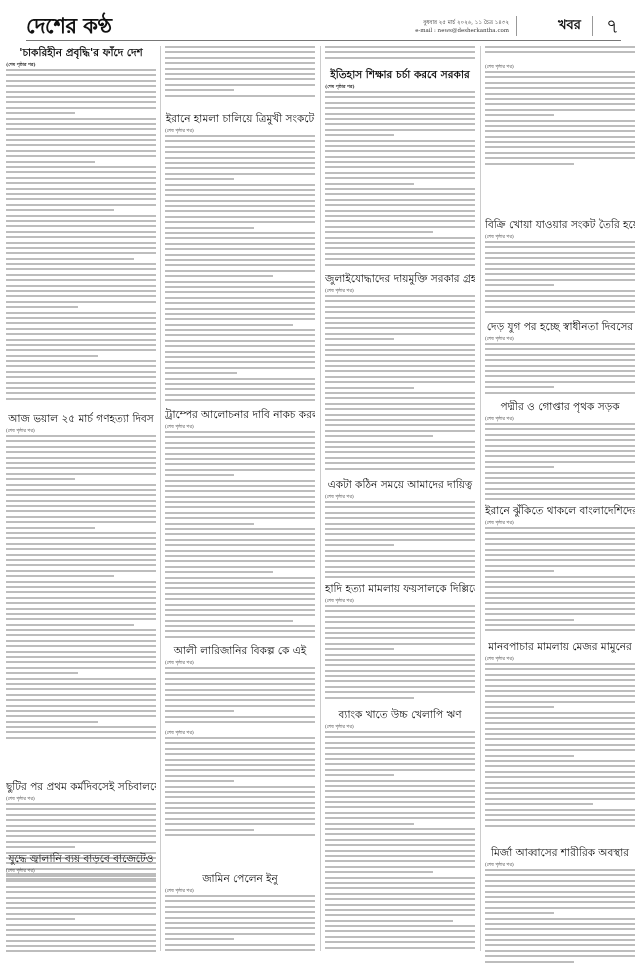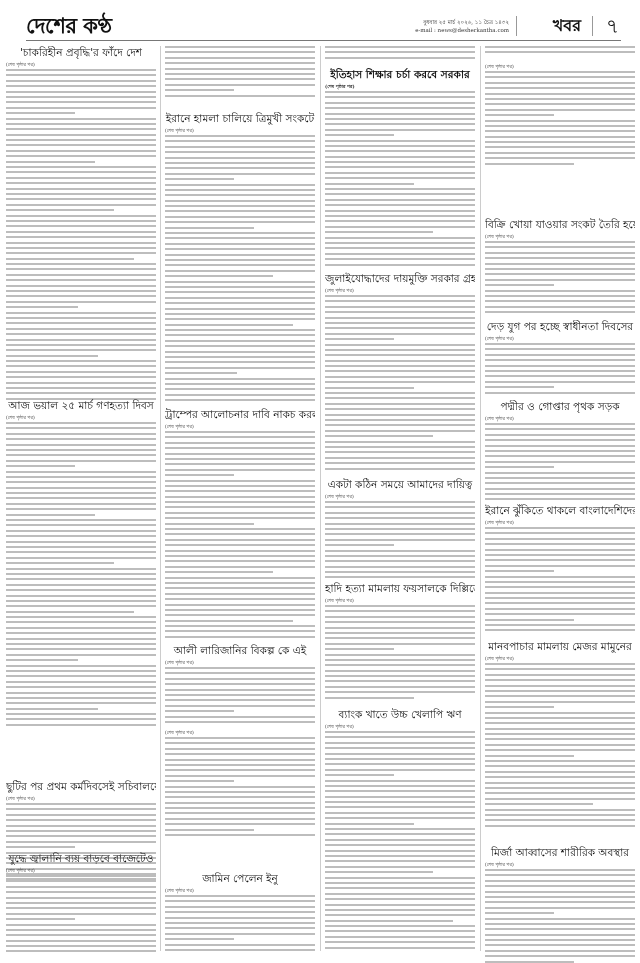--- a/index.html
+++ b/index.html
@@ -8,7 +8,7 @@
   .brand{position:absolute;left:0;top:0;font-family:"DejaVu Sans",sans-serif;font-weight:bold;font-size:21px;line-height:24px;color:#111;letter-spacing:-0.5px;}
   .meta{position:absolute;right:112px;top:4px;text-align:right;font-size:5.5px;line-height:8px;color:#333;}
   .sep{position:absolute;top:2px;width:1px;height:20px;background:#999;}
-  .section{position:absolute;right:40px;top:0;font-family:Liberation Serif, serif;font-weight:bold;font-size:16px;line-height:24px;color:#111;}
+  .section{position:absolute;right:40px;top:0;font-family:Liberation Mono, monospace;font-weight:bold;font-size:13px;line-height:24px;color:#111;}
   .pageno{position:absolute;right:2px;top:0;font-family:"DejaVu Sans",sans-serif;font-size:20px;line-height:24px;color:#111;}
   .col{position:absolute;top:46px;width:150px;}
   .story{position:absolute;left:0;width:150px;}

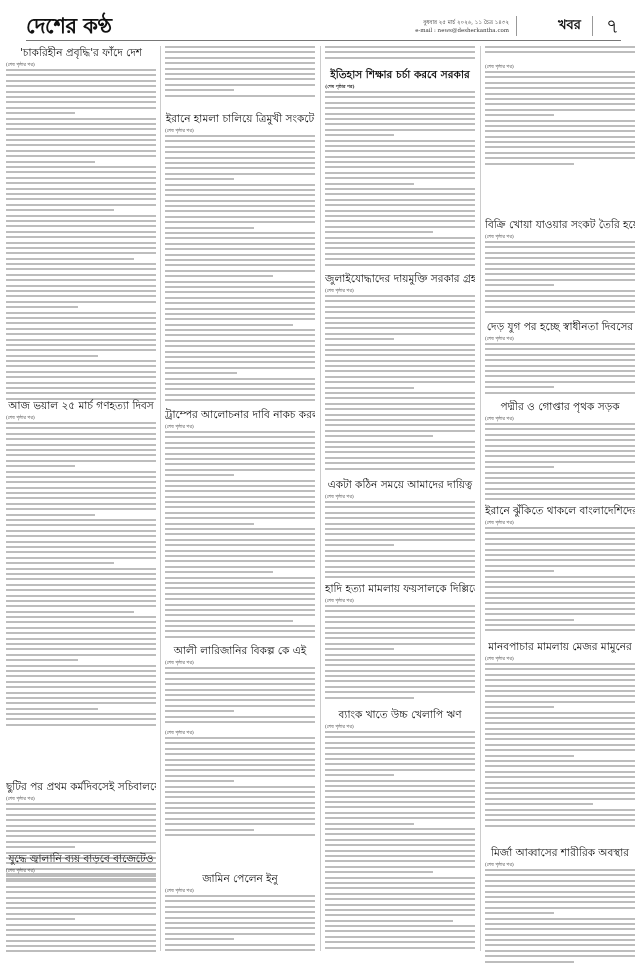--- a/index.html
+++ b/index.html
@@ -40,7 +40,7 @@
 
 <div id="cols">
     <div class="col" style="left: 6px;">
-      <div class="story" style="top: 0px; height: 360px; overflow: hidden;">
+      <div class="story" style="top: 0px; height: 360px; overflow: hidden; font-weight: bold;">
         <div class="headline">'চাকরিহীন প্রবৃদ্ধি'র ফাঁদে দেশ</div>
         <div class="cont">(শেষ পৃষ্ঠার পর)</div>
         <div class="lines">

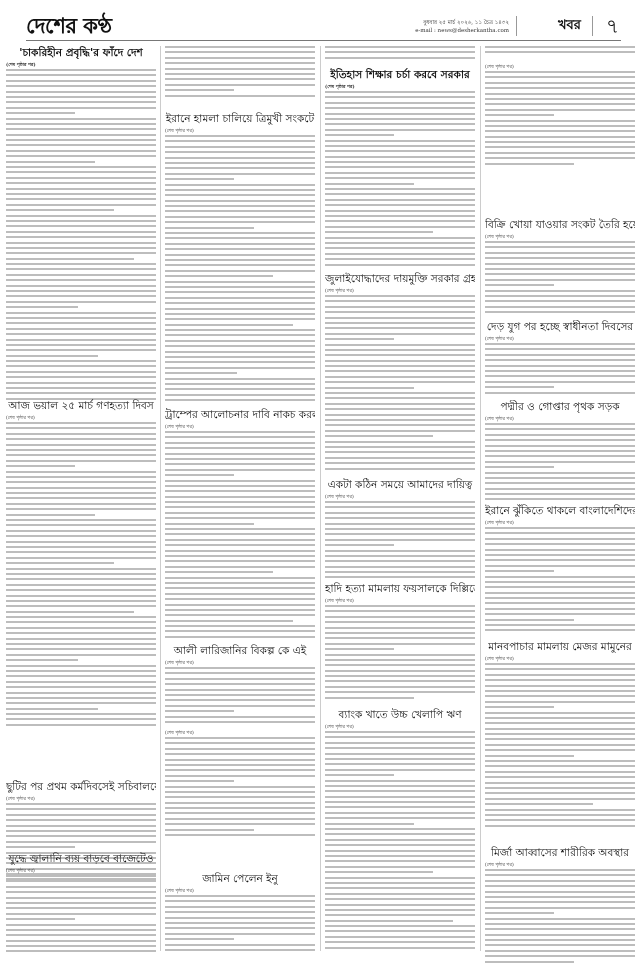--- a/index.html
+++ b/index.html
@@ -108,7 +108,7 @@
           <div></div>
         </div>
       </div>
-      <div class="story" style="top: 353px; height: 330px; overflow: hidden;">
+      <div class="story" style="top: 366px; height: 330px; overflow: hidden;">
         <div class="headline">আজ ভয়াল ২৫ মার্চ গণহত্যা দিবস</div>
         <div class="cont">(শেষ পৃষ্ঠার পর)</div>
         <div class="lines">

